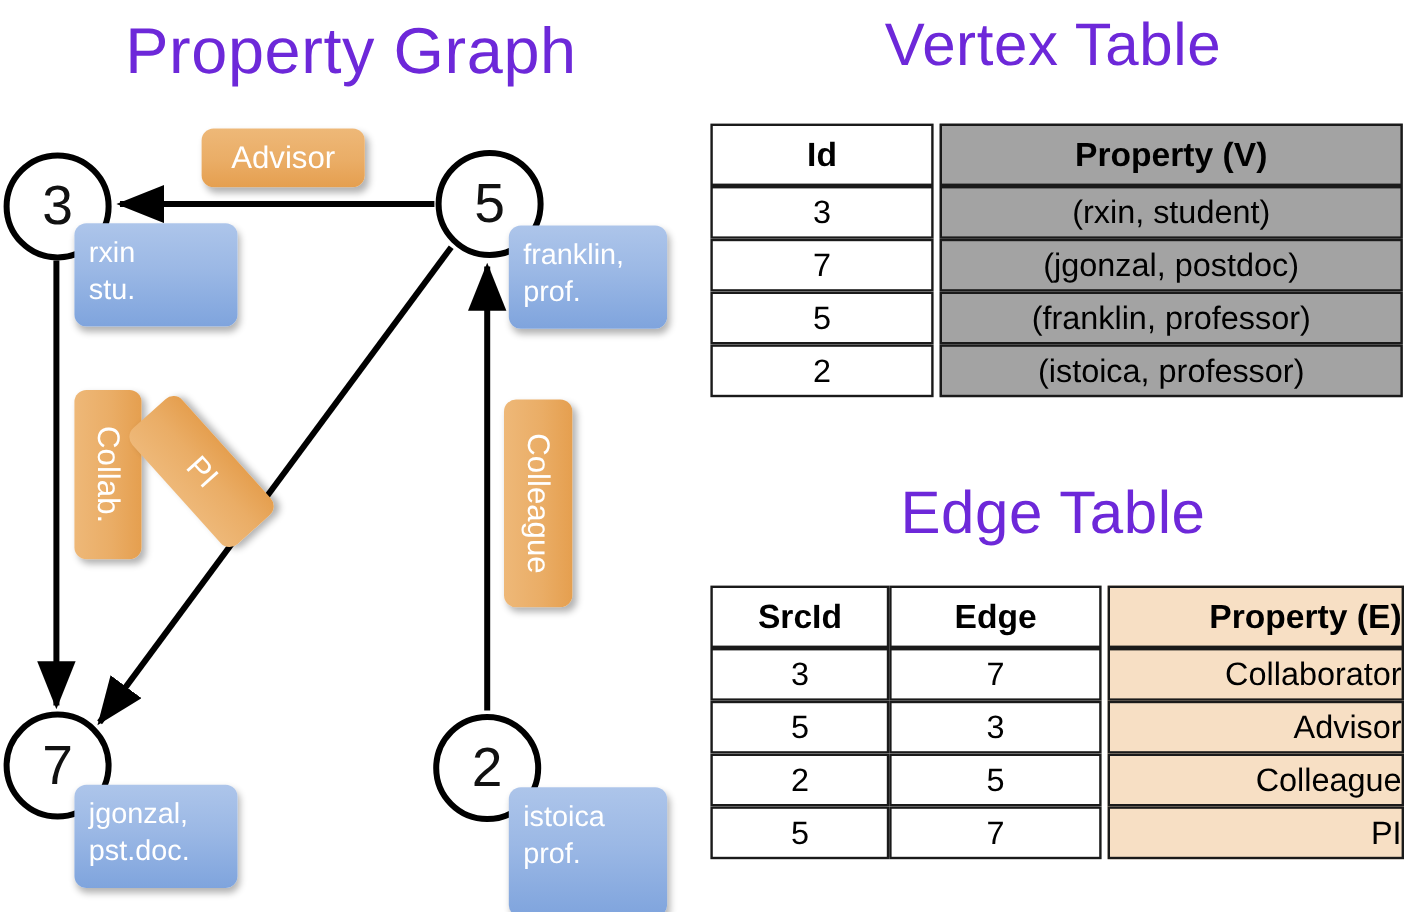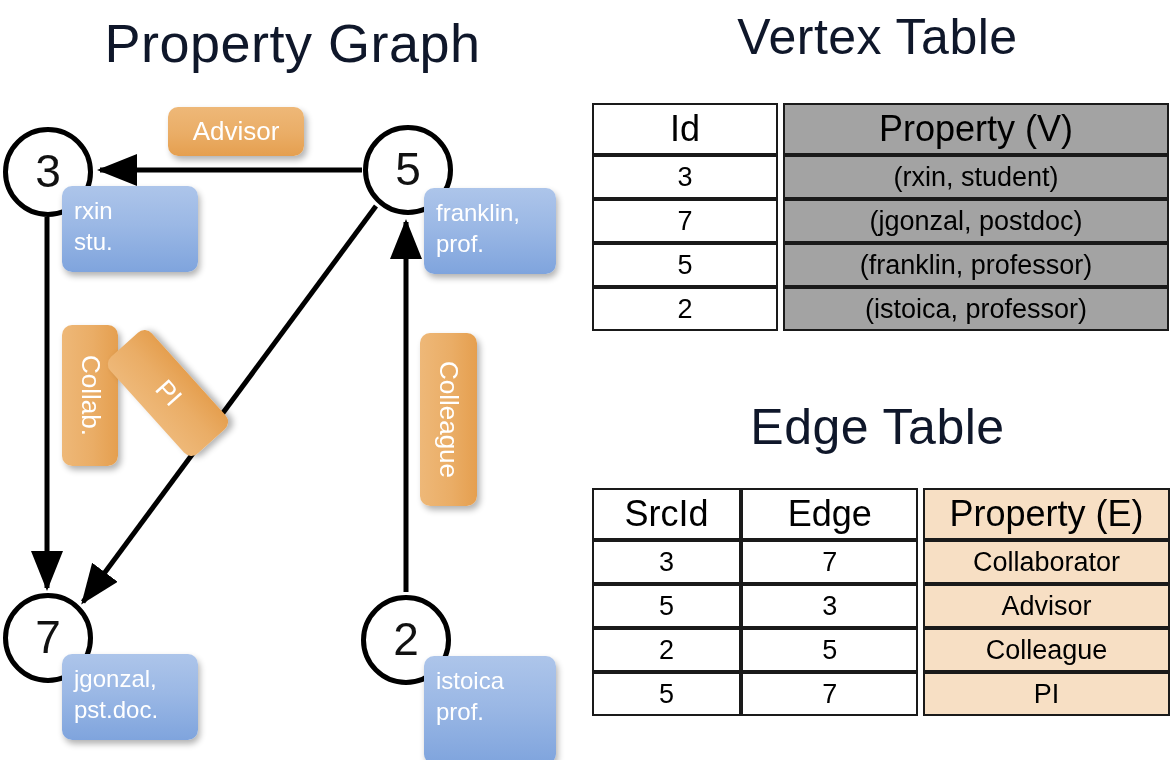--- a/index.html
+++ b/index.html
@@ -21,7 +21,7 @@
     position: absolute;
     font-family: "Liberation Sans", sans-serif;
     font-weight: 400;
-    color: #0f172a;
+    color: #6d28d9;
     white-space: nowrap;
     letter-spacing: 0.5px;
   }

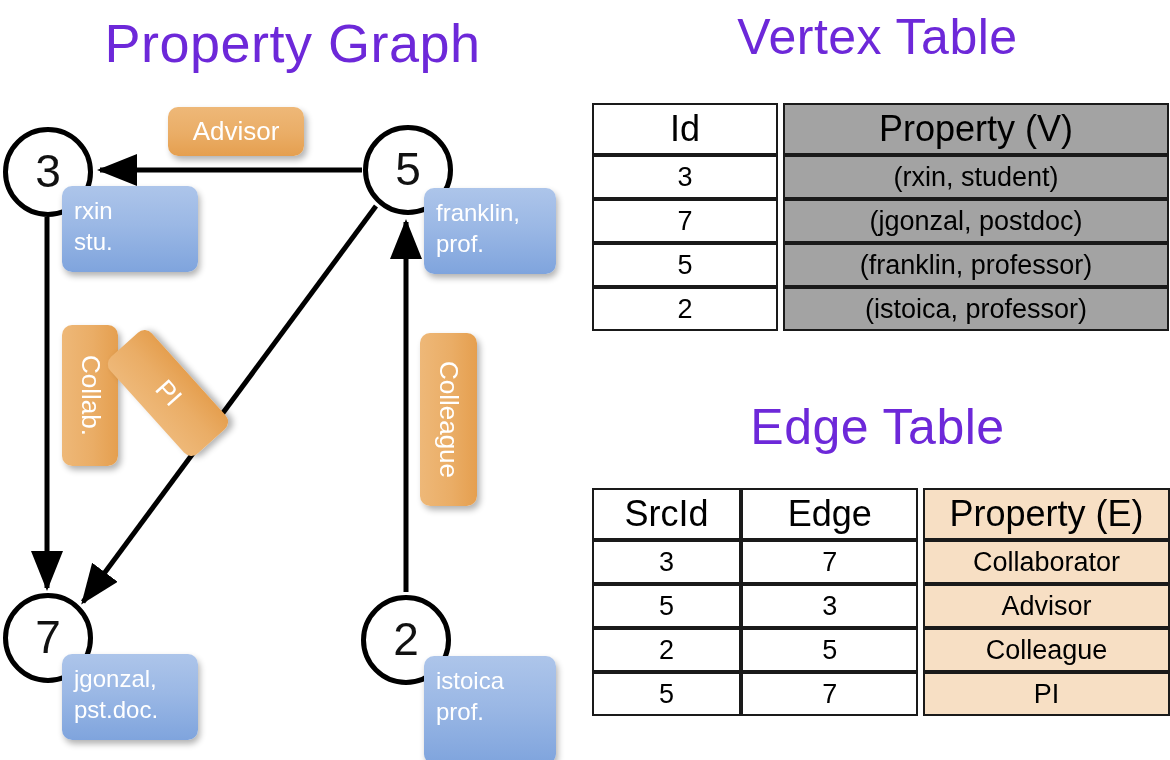--- a/index.html
+++ b/index.html
@@ -136,8 +136,8 @@
     box-sizing: border-box;
   }
   .data-table th {
-    font-weight: normal;
-    font-size: 36px;
+    font-weight: bold;
+    font-size: 28px;
     height: 52px;
   }
 

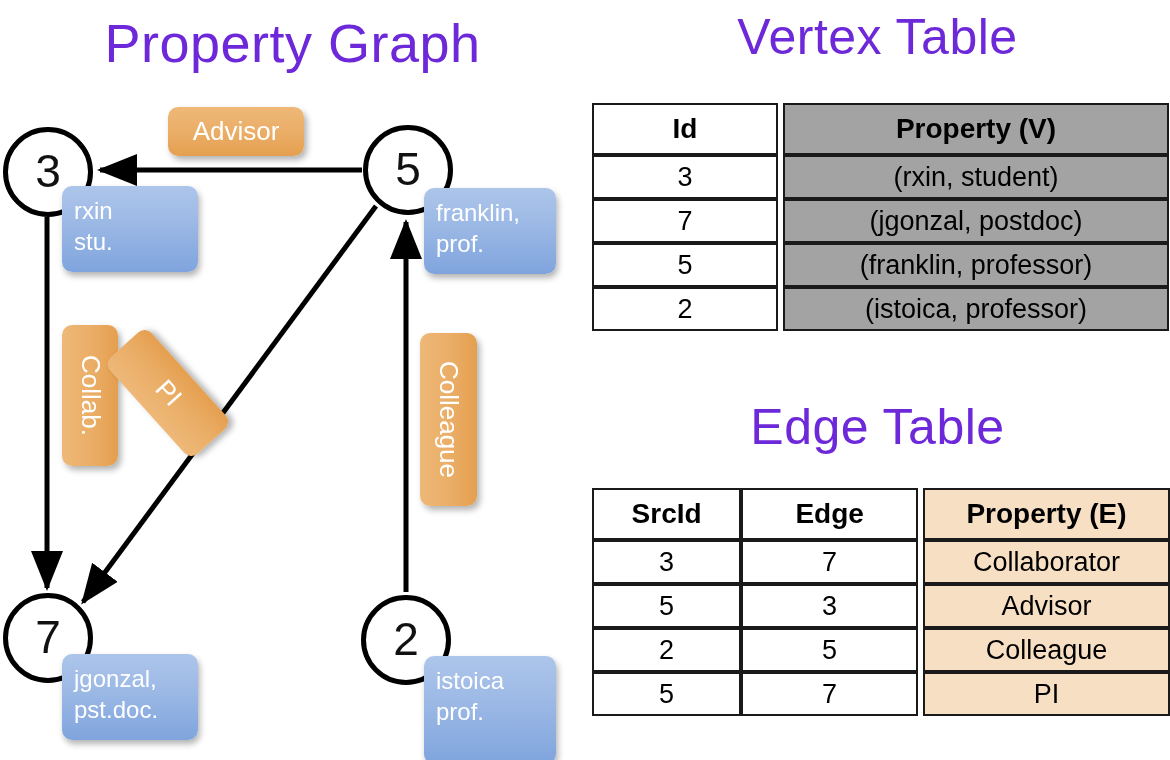--- a/index.html
+++ b/index.html
@@ -156,6 +156,7 @@
   #edge-table .col-prop { width: 248px; }
   #edge-table td.prop-cell, #edge-table th.prop-cell {
     background: #f7dfc4;
+    text-align: right;
   }
   #edge-table .spacer-col { width: 5px; border: none; background: transparent; }
 </style>

